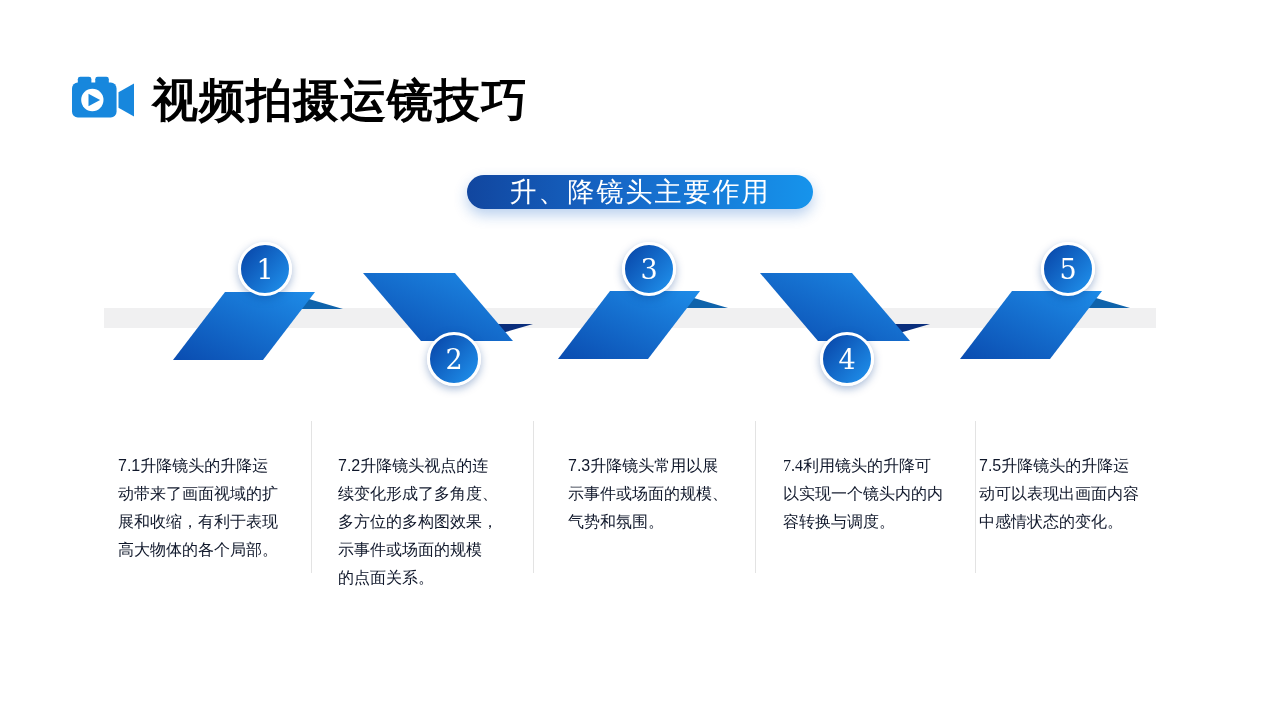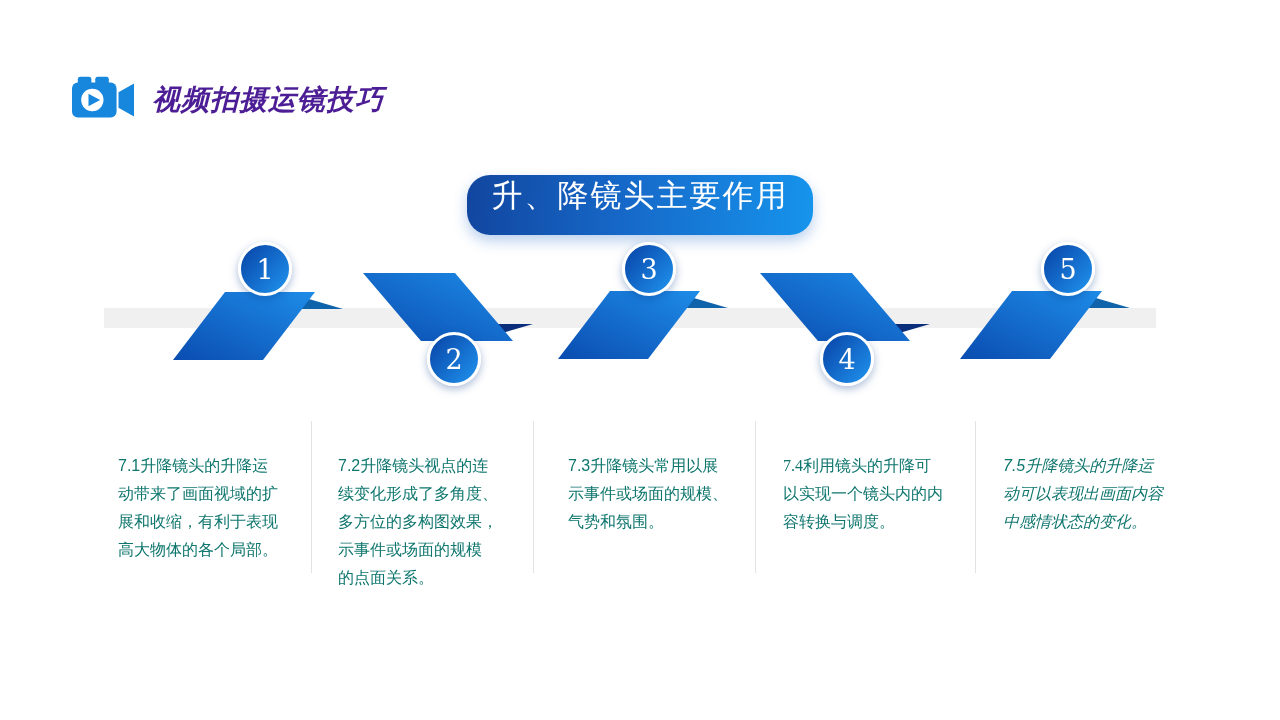--- a/index.html
+++ b/index.html
@@ -13,8 +13,8 @@
   .header { position:absolute; left:72px; top:76px; display:flex; align-items:center; }
   .cam-icon { width:62px; height:48px; flex:0 0 auto; }
   .title {
-    margin-left:18px; font-size:28px; font-weight:900; color:#4c1d95;
-    letter-spacing:1px; line-height:48px; white-space:nowrap;font-style:italic;
+    margin-left:18px; font-size:46px; font-weight:900; color:#000000;
+    letter-spacing:1px; line-height:48px; white-space:nowrap;
   }
 
   

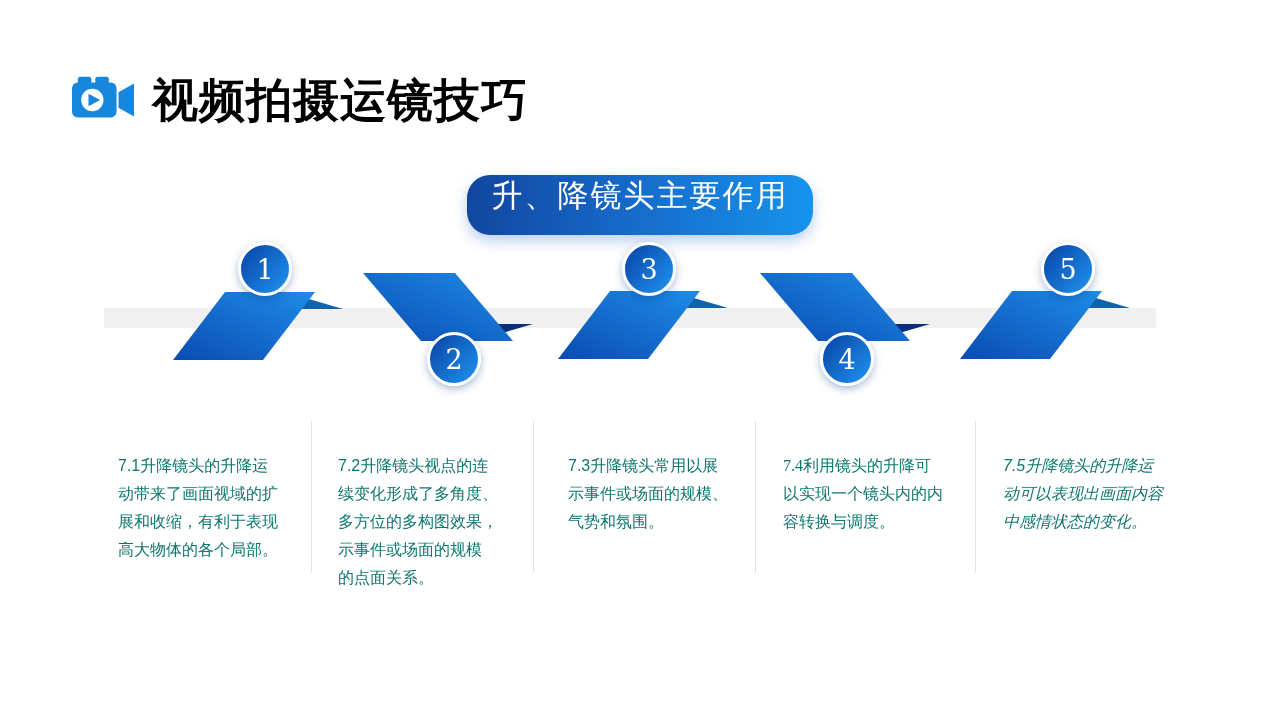--- a/index.html
+++ b/index.html
@@ -19,12 +19,12 @@
 
   
   .banner {
-    position:absolute; left:467px; top:175px; width:346px; height:60px;
+    position:absolute; left:467px; top:175px; width:346px; height:34px;
     border-radius:23px;
     background:linear-gradient(92deg,#11469f 0%,#1668c8 45%,#1694ec 100%);
     box-shadow:0 6px 14px rgba(22,100,200,.30);
-    display:flex; align-items:flex-start; justify-content:center;
-    color:#ffffff; font-size:31px; letter-spacing:2px;
+    display:flex; align-items:center; justify-content:center;
+    color:#ffffff; font-size:27px; letter-spacing:2px;
   }
 
   

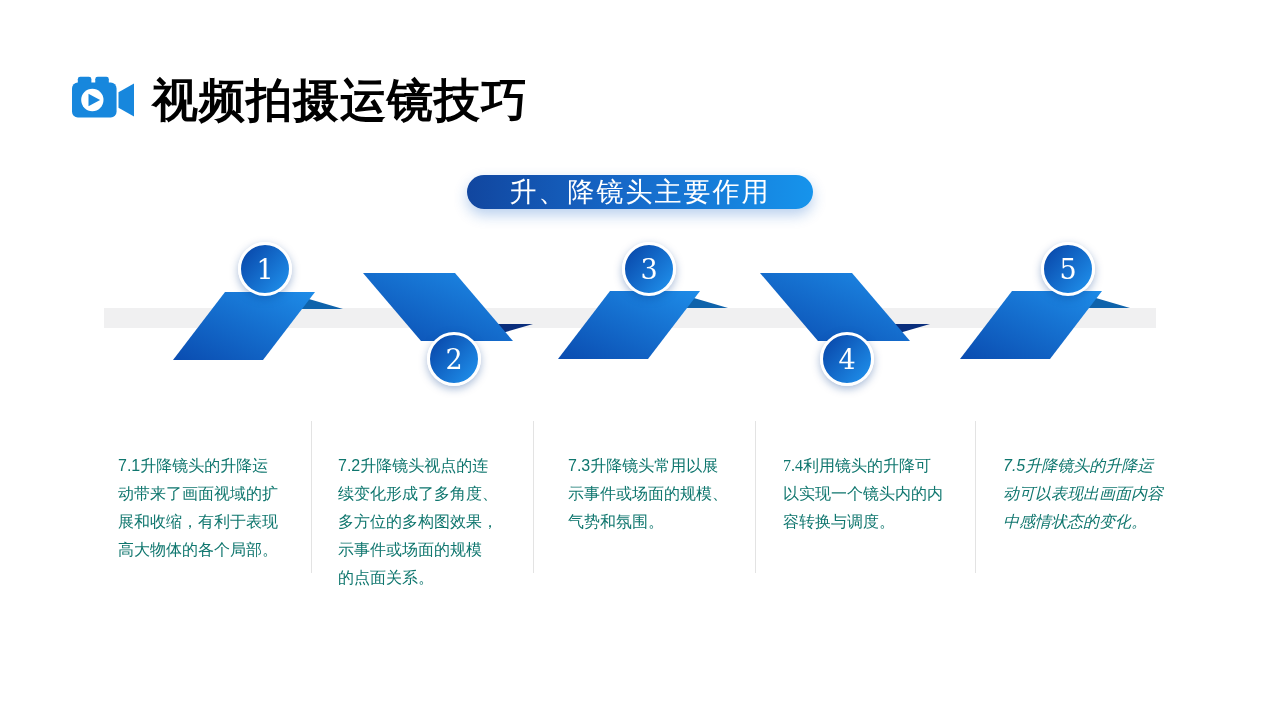--- a/index.html
+++ b/index.html
@@ -64,7 +64,7 @@
 
   .desc {
     position:absolute; top:452px; width:176px;
-    font-size:16px; line-height:28px; color:#0f766e;
+    font-size:16px; line-height:28px; color:#0f172a;
     white-space:pre-line; text-align:justify;
   }
   .t1 { left:118px; } .t2 { left:338px; } .t3 { left:568px; }

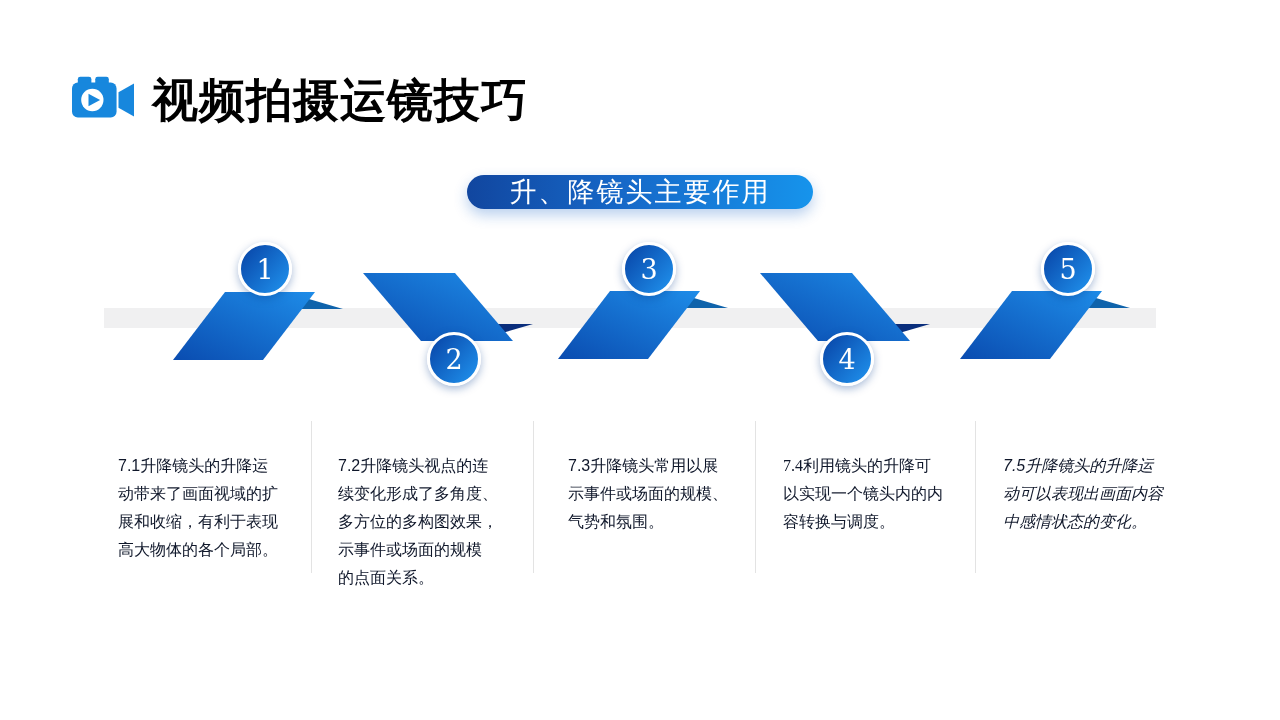--- a/index.html
+++ b/index.html
@@ -68,7 +68,7 @@
     white-space:pre-line; text-align:justify;
   }
   .t1 { left:118px; } .t2 { left:338px; } .t3 { left:568px; }
-  .t4 { left:783px;font-family:Liberation Serif, serif; } .t5 { left:1003px;font-style:italic; }
+  .t4 { left:783px;font-family:Liberation Serif, serif; } .t5 { left:979px; }
 </style>
 </head>
 <body>

